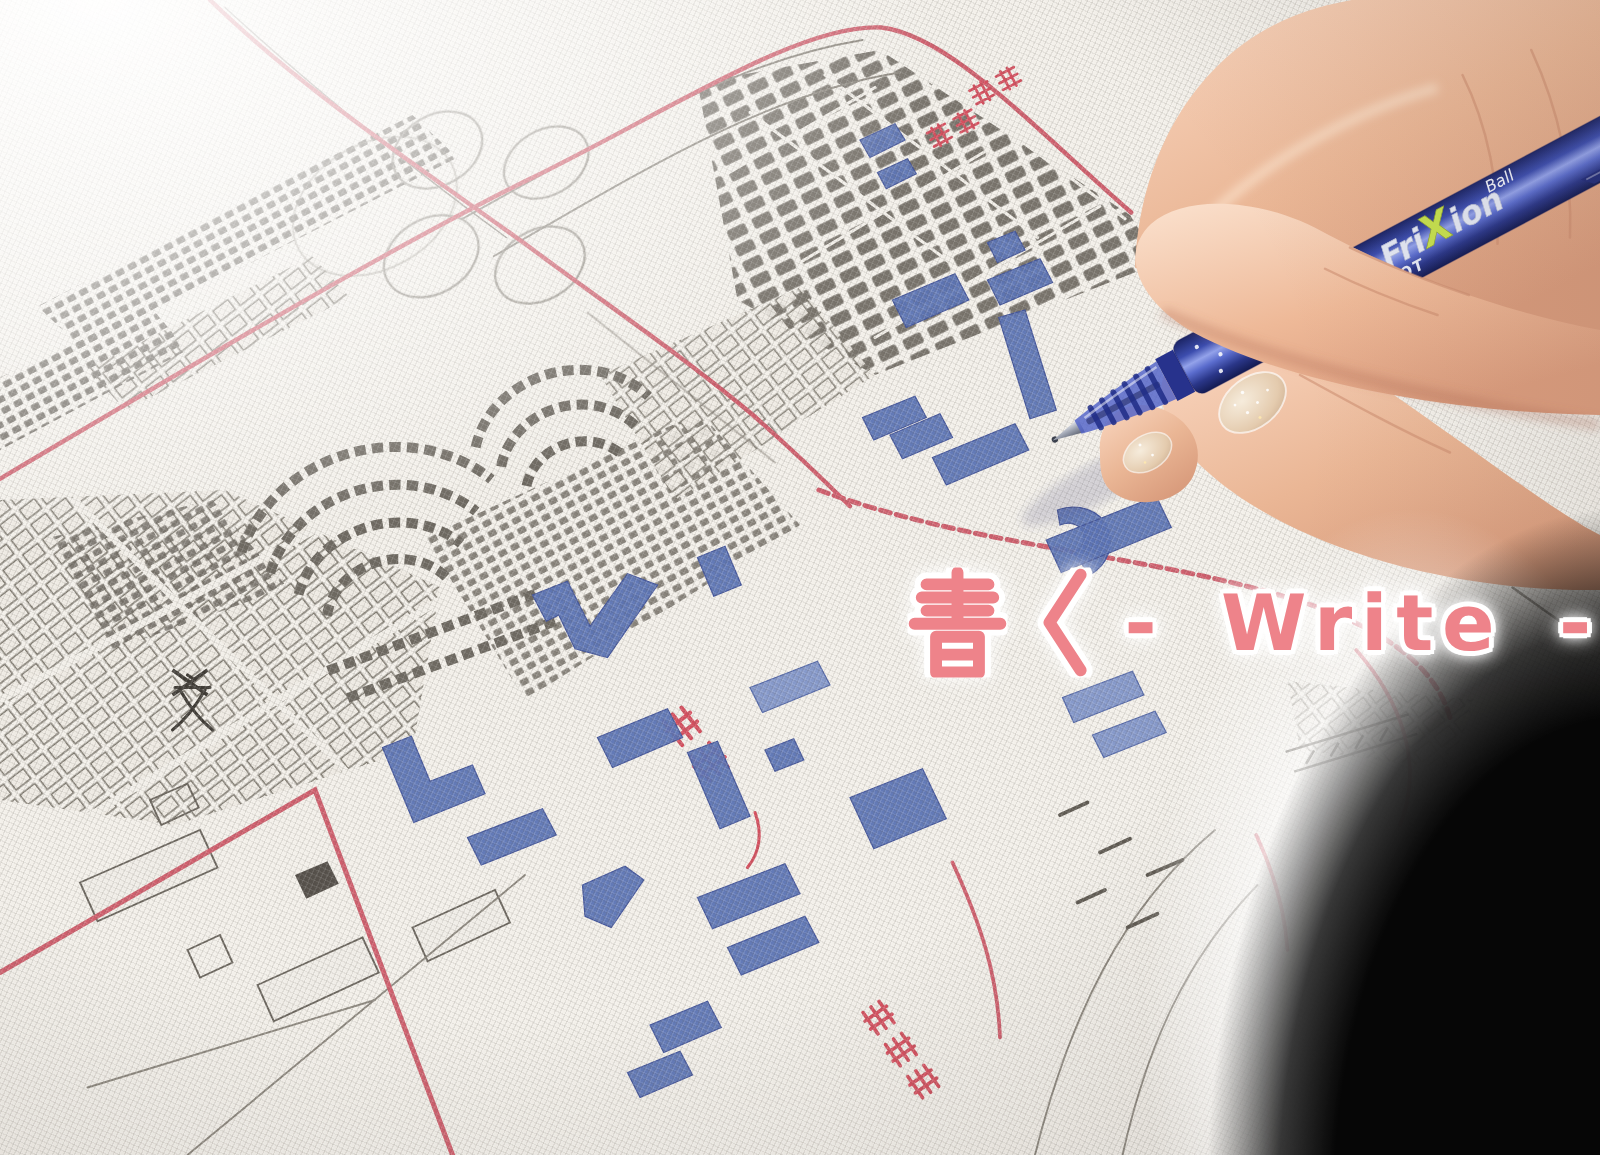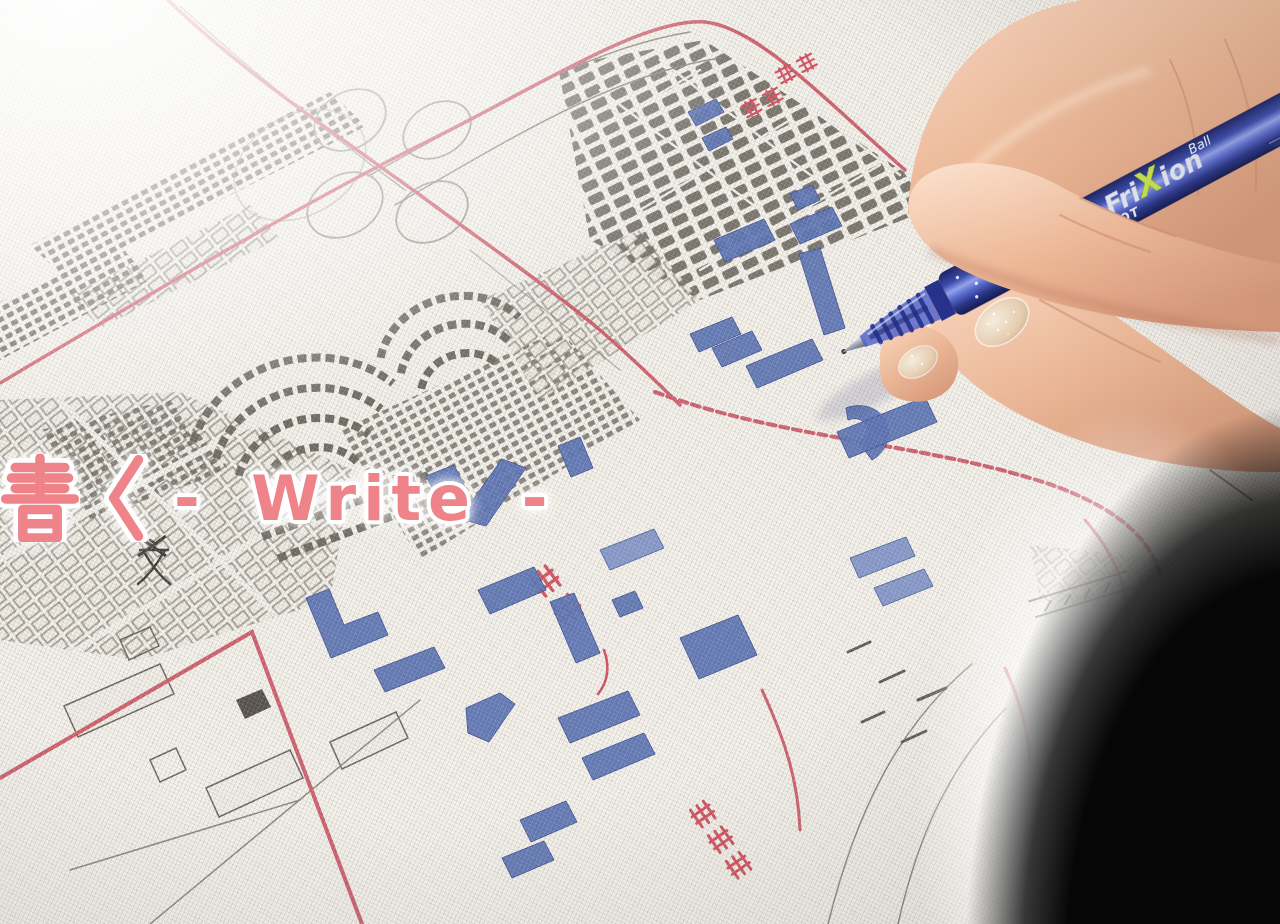--- a/index.html
+++ b/index.html
@@ -41,7 +41,7 @@
 
   
   .overlay{position:absolute;left:0;right:0;top:438px;height:120px;
-    display:flex;justify-content:flex-start;align-items:center;gap:20px;
+    display:flex;justify-content:flex-end;align-items:center;gap:20px;
     filter:drop-shadow(0 0 7px rgba(255,255,255,.95));}
   .overlay .latin{
     font-size:62px;font-weight:bold;letter-spacing:7px;word-spacing:16px;

